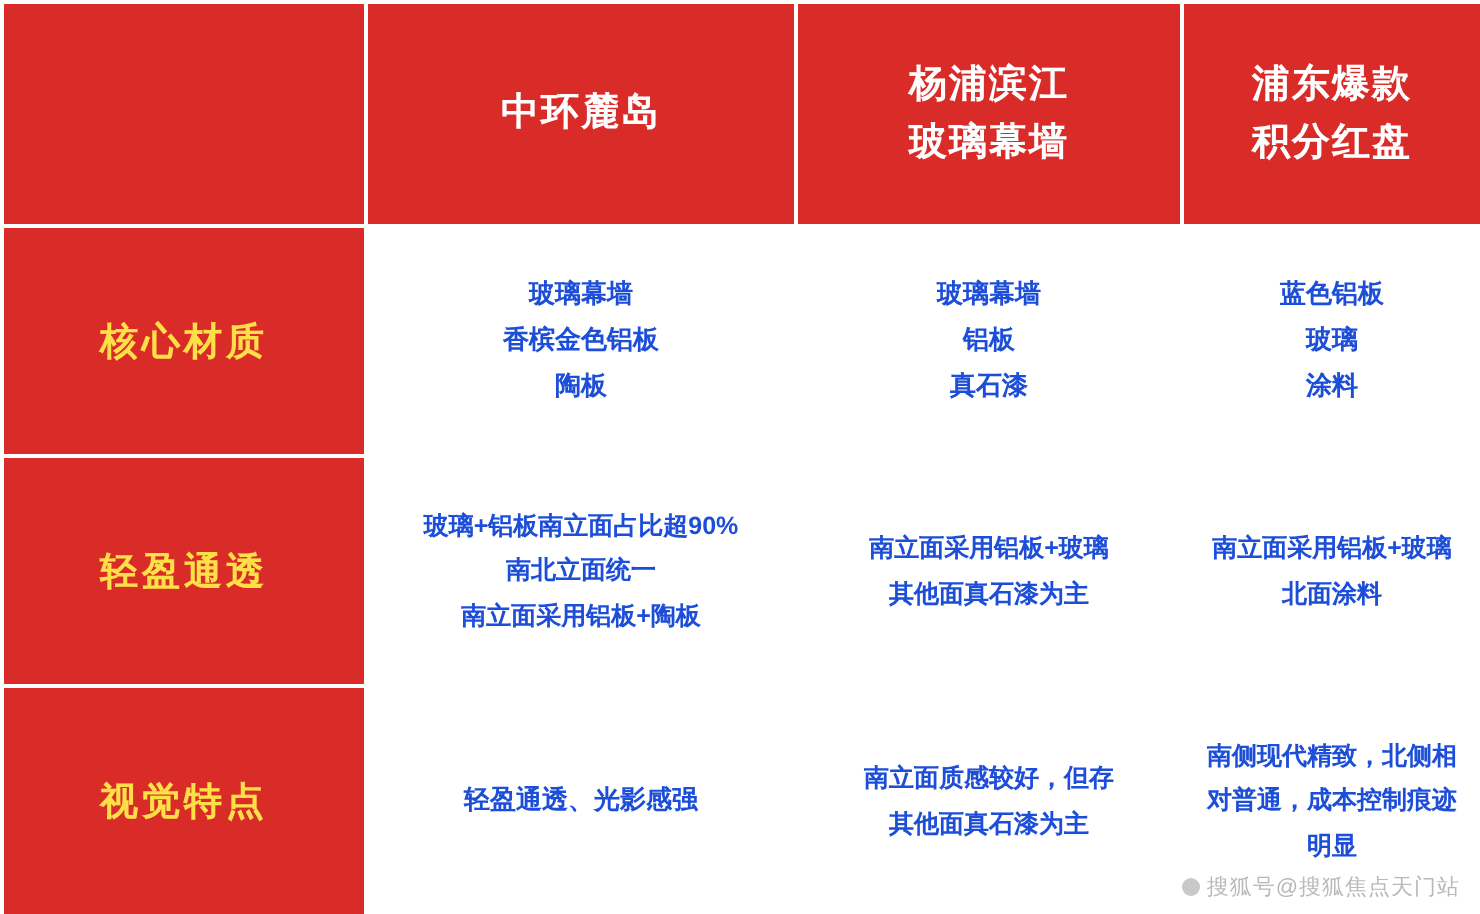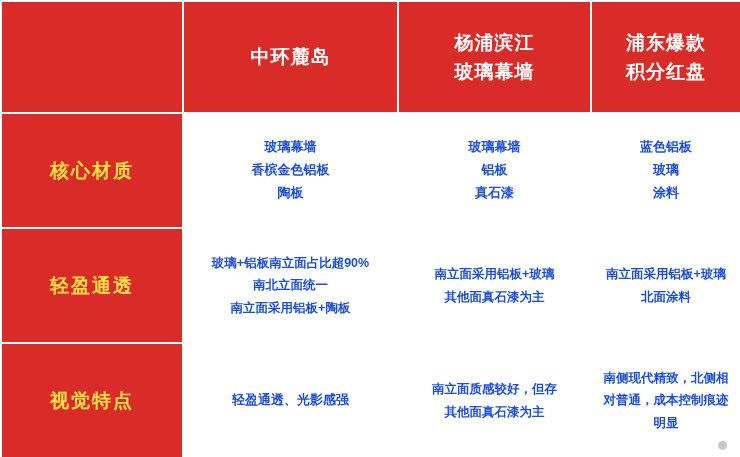--- a/index.html
+++ b/index.html
@@ -170,7 +170,7 @@
   </table>
 
 <div class="watermark">
-  <span class="wm-dot"></span>
+  <span class="wm-dot"></span><span>搜狐号@搜狐焦点天门站</span>
 </div>
 
 </body></html>

